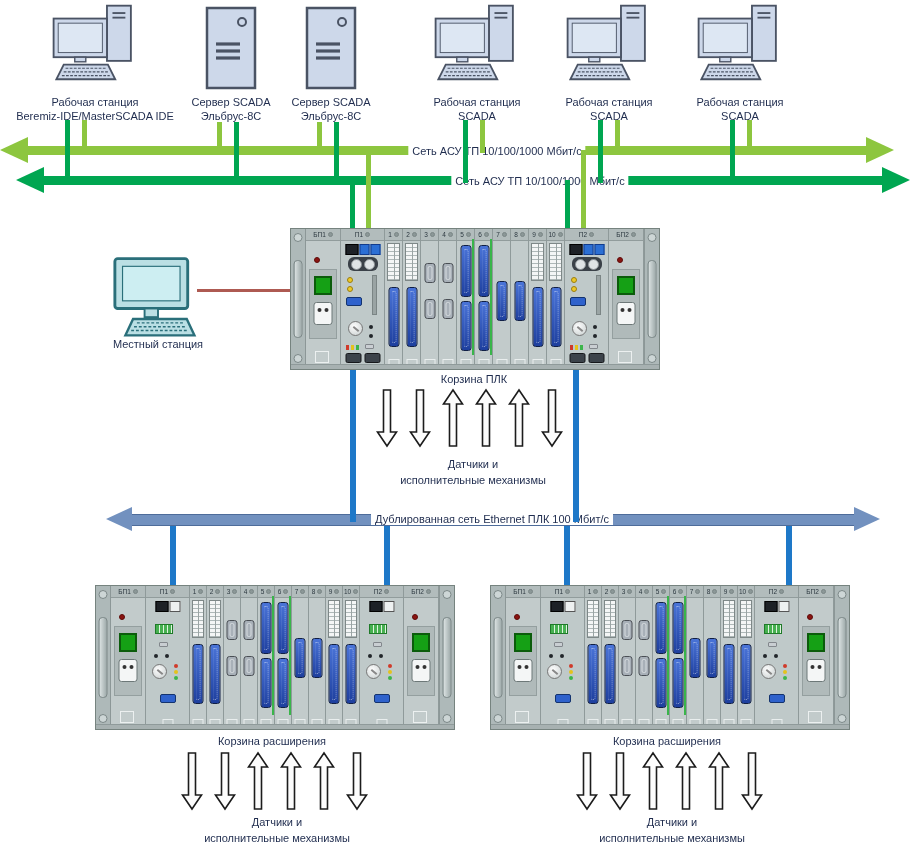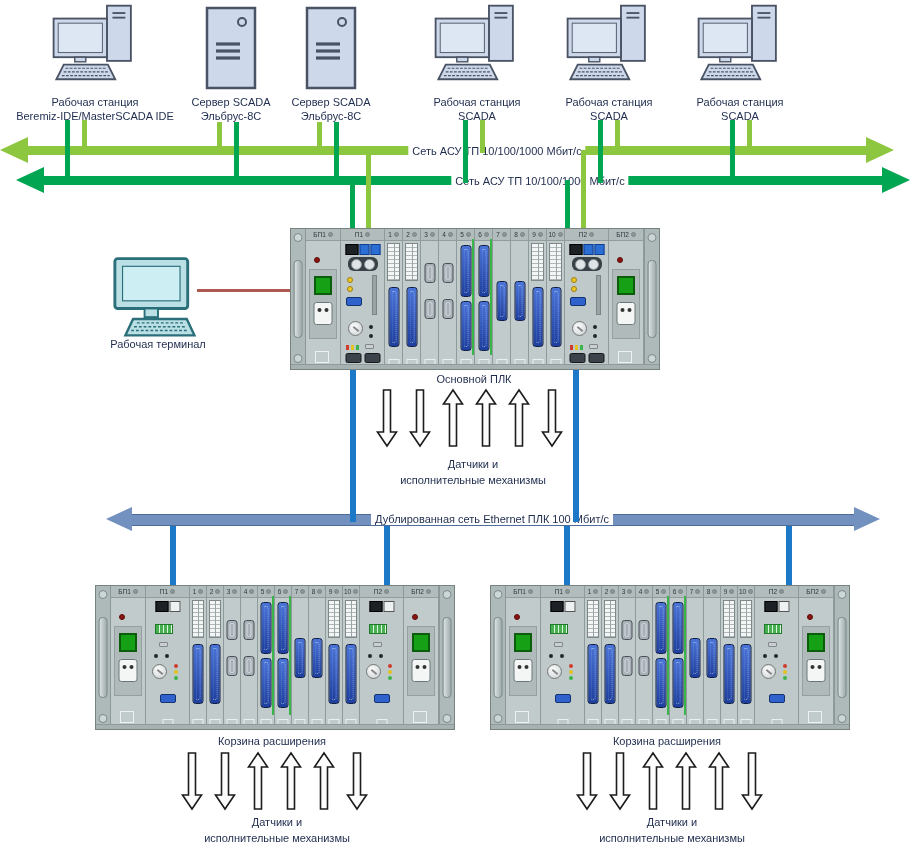--- a/index.html
+++ b/index.html
@@ -243,7 +243,7 @@
       <path d="M26 69 h48 M23 73 h53 M20 77 h58" stroke="#2a6f7a" stroke-width="1.4" stroke-dasharray="3 2" fill="none"></path>
     </svg>
   </div>
-  <div id="terminal-label">Рабочая терминал</div>
+  <div id="terminal-label">Местный станция</div>
 
   <div id="racks">
       <div class="rack" style="left: 290px; top: 228px; width: 370px; height: 142px;">

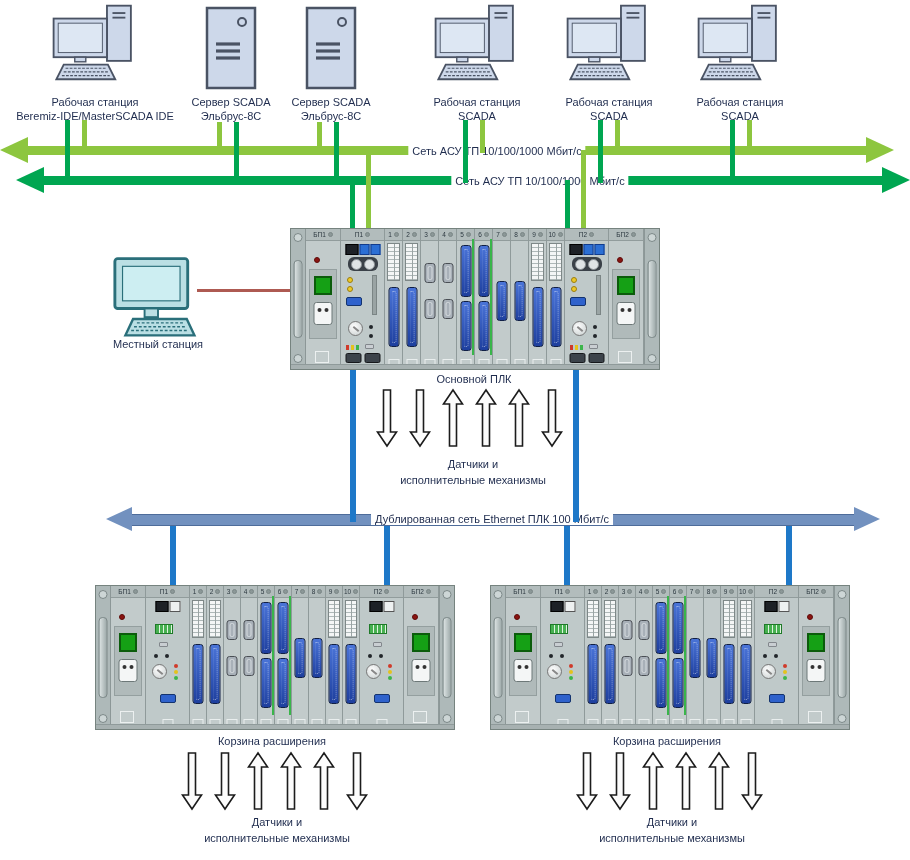--- a/index.html
+++ b/index.html
@@ -814,7 +814,7 @@
       </div>
     </div>
 
-  <div class="cap" id="cap-main">Основной ПЛК</div>
+  <div class="cap" id="cap-main">Корзина ПЛК</div>
   <div class="arrows" id="arrows-0"><svg width="198" height="60" viewBox="0 0 198 60">
         <path d="M12.5 2 H19.5 V44 H25.5 L16 58 L6.5 44 H12.5 Z" fill="#fcfcfc" stroke="#1c1c1c" stroke-width="1.6"></path>
         <path d="M45.5 2 H52.5 V44 H58.5 L49 58 L39.5 44 H45.5 Z" fill="#fcfcfc" stroke="#1c1c1c" stroke-width="1.6"></path>

